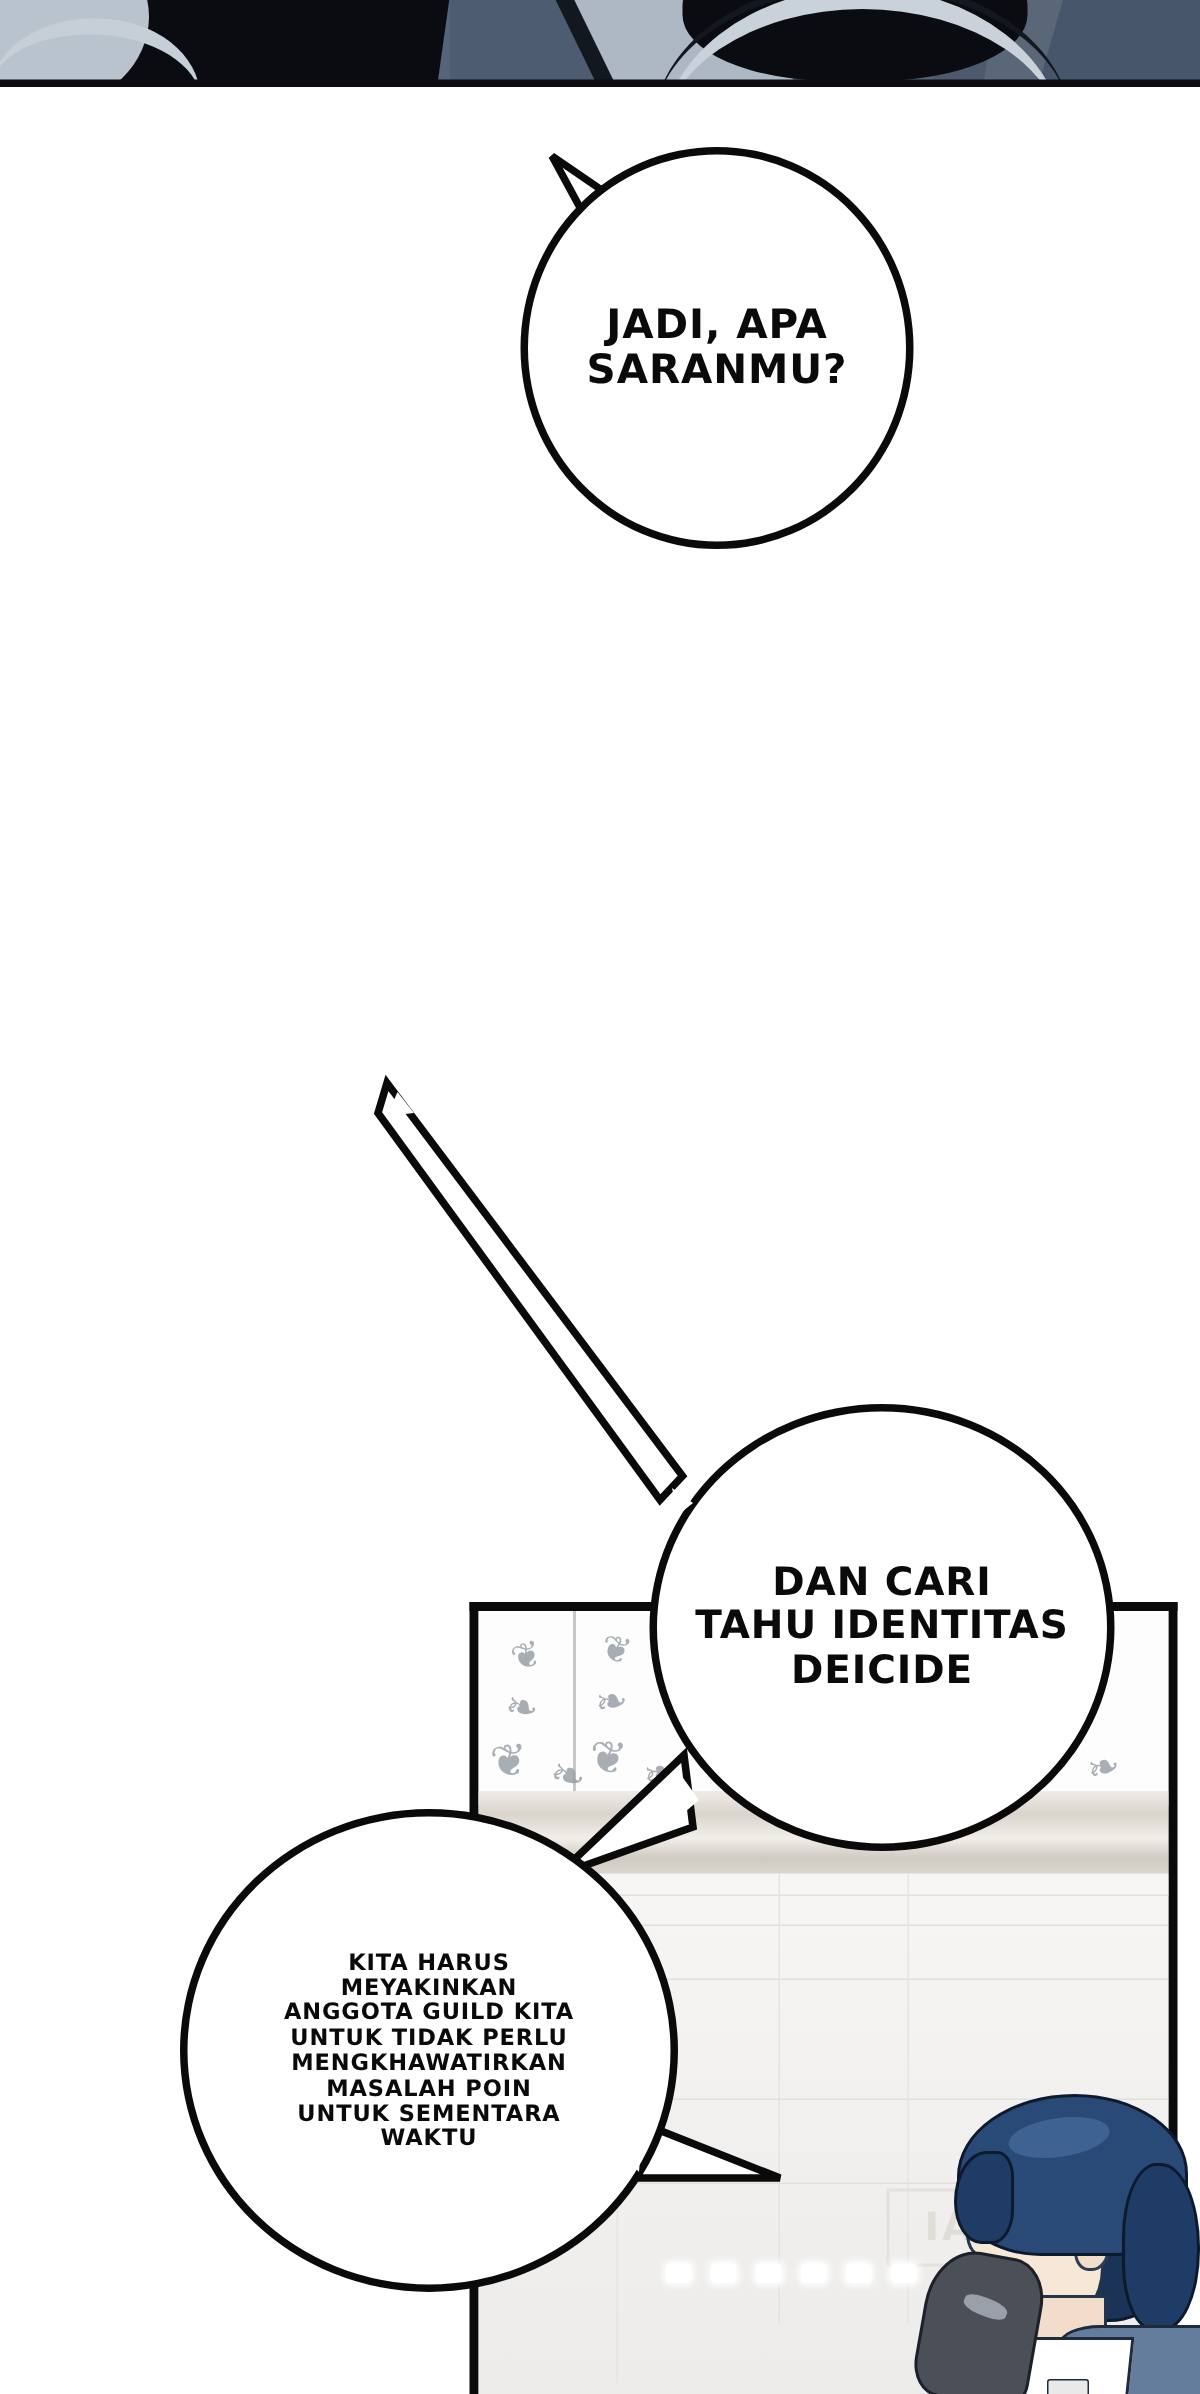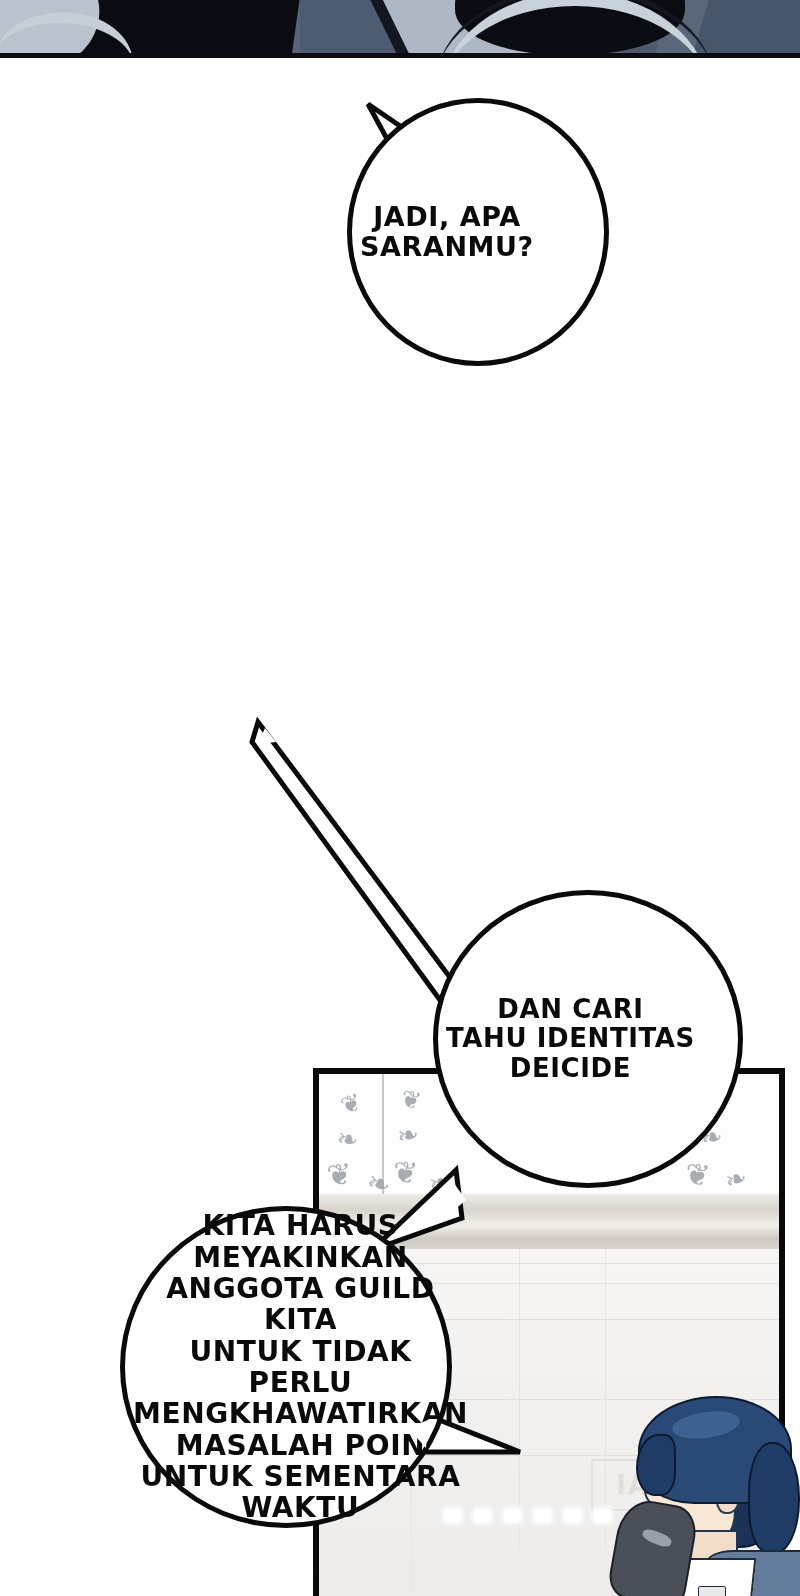--- a/index.html
+++ b/index.html
@@ -214,7 +214,7 @@
     background:#ffffff;
     border:5px solid #0a0a0a;
     border-radius:50%;
-    display:flex;align-items:center;
+    display:flex;align-items:center;justify-content:center;
     box-sizing:border-box;
     z-index:30;
   }

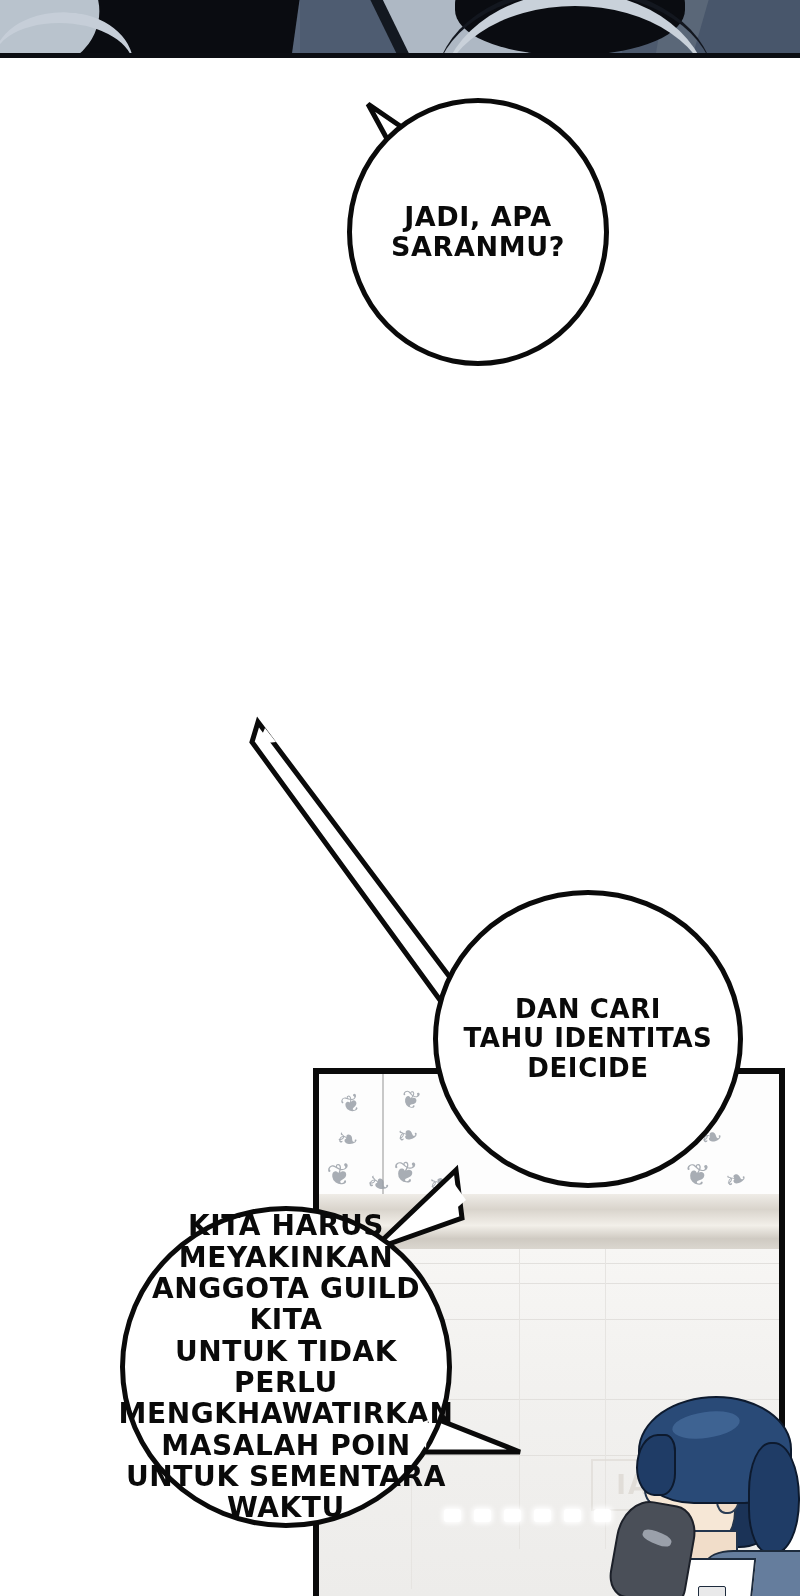--- a/index.html
+++ b/index.html
@@ -235,7 +235,7 @@
   #bubble-2{left:67px;top:538px;width:235px;height:238px;}
   #bubble-2 .btext{font-size:20.5px;}
 
-  #bubble-3{left:433px;top:890px;width:310px;height:298px;}
+  #bubble-3{left:433px;top:936px;width:310px;height:298px;}
   #bubble-3 .btext{font-size:26px;}
 
   #bubble-4{left:120px;top:1206px;width:332px;height:322px;}

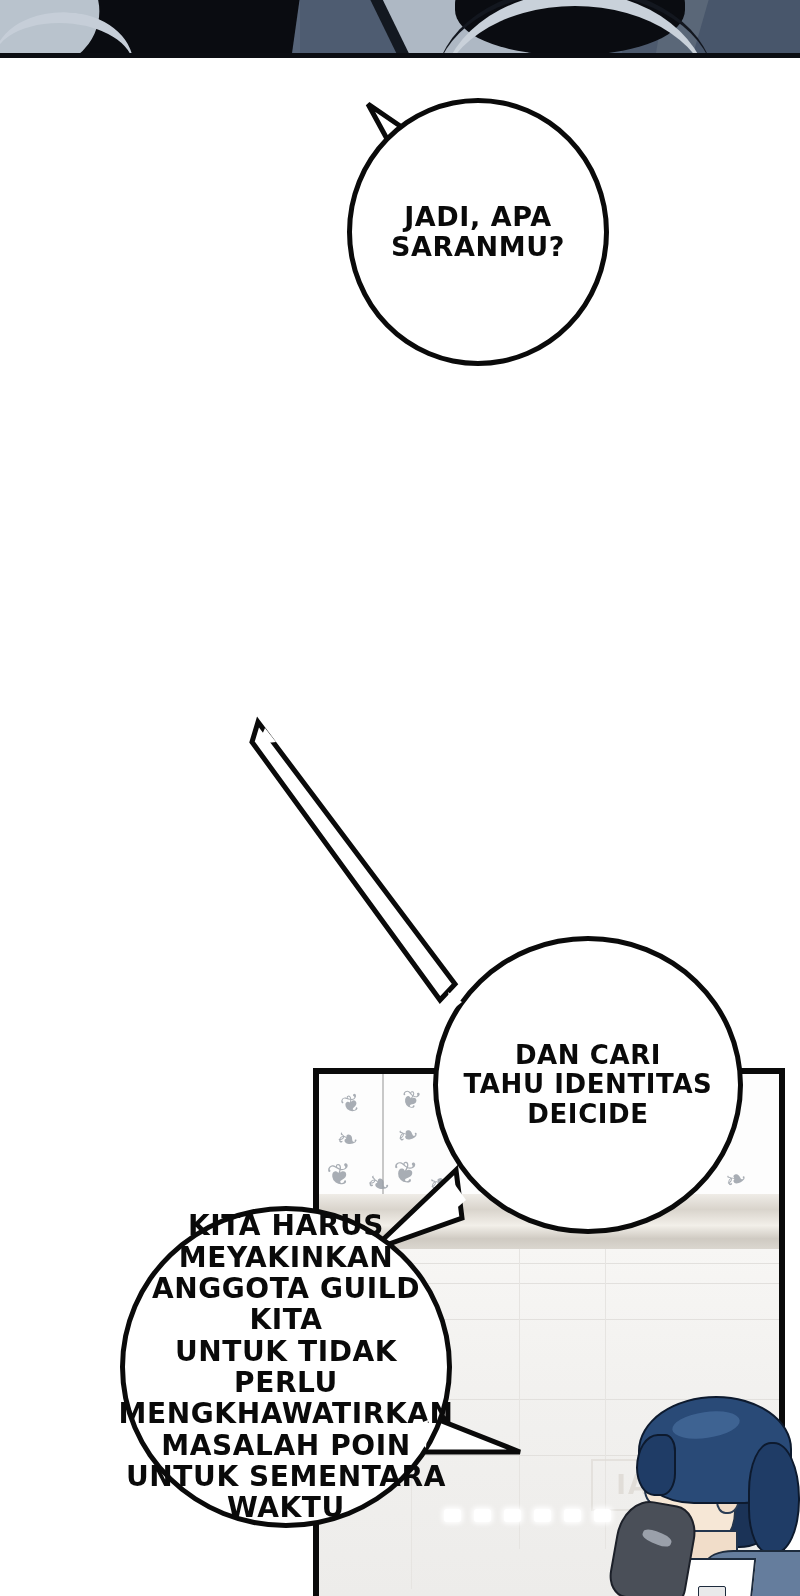--- a/index.html
+++ b/index.html
@@ -239,7 +239,7 @@
   #bubble-3 .btext{font-size:26px;}
 
   #bubble-4{left:120px;top:1206px;width:332px;height:322px;}
-  #bubble-4 .btext{font-size:28px;}
+  #bubble-4 .btext{font-size:15px;}
 
   
   #tails{position:absolute;left:0;top:0;width:800px;height:1596px;z-index:29;pointer-events:none;}

